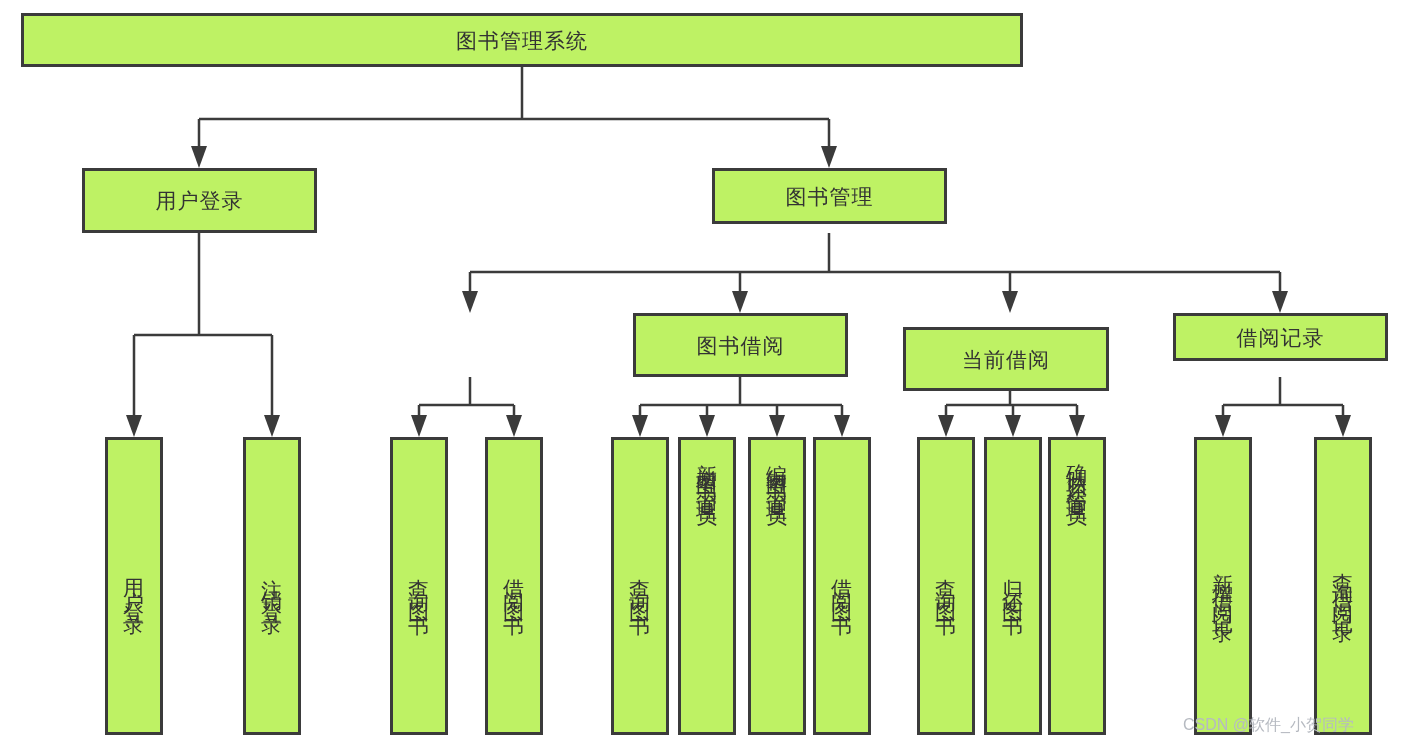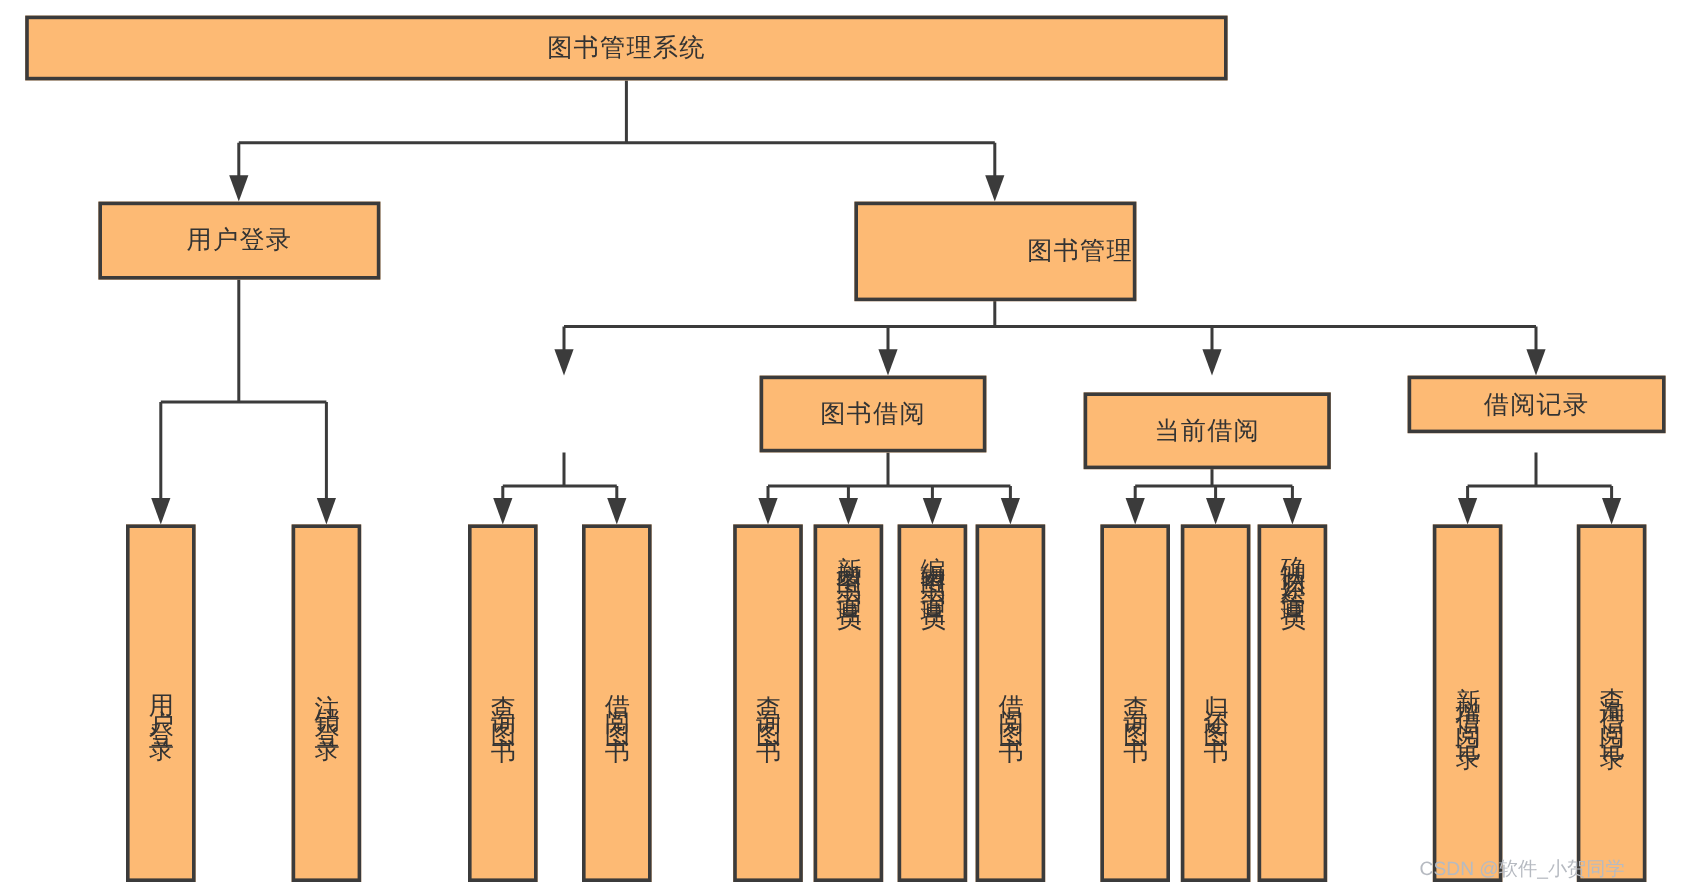--- a/index.html
+++ b/index.html
@@ -25,7 +25,7 @@
   .node{
     position:absolute;
     box-sizing:border-box;
-    background:#fdba74;
+    background:#bef264;
     border:3px solid var(--line);
     display:flex;align-items:center;justify-content:center;
     z-index:2;

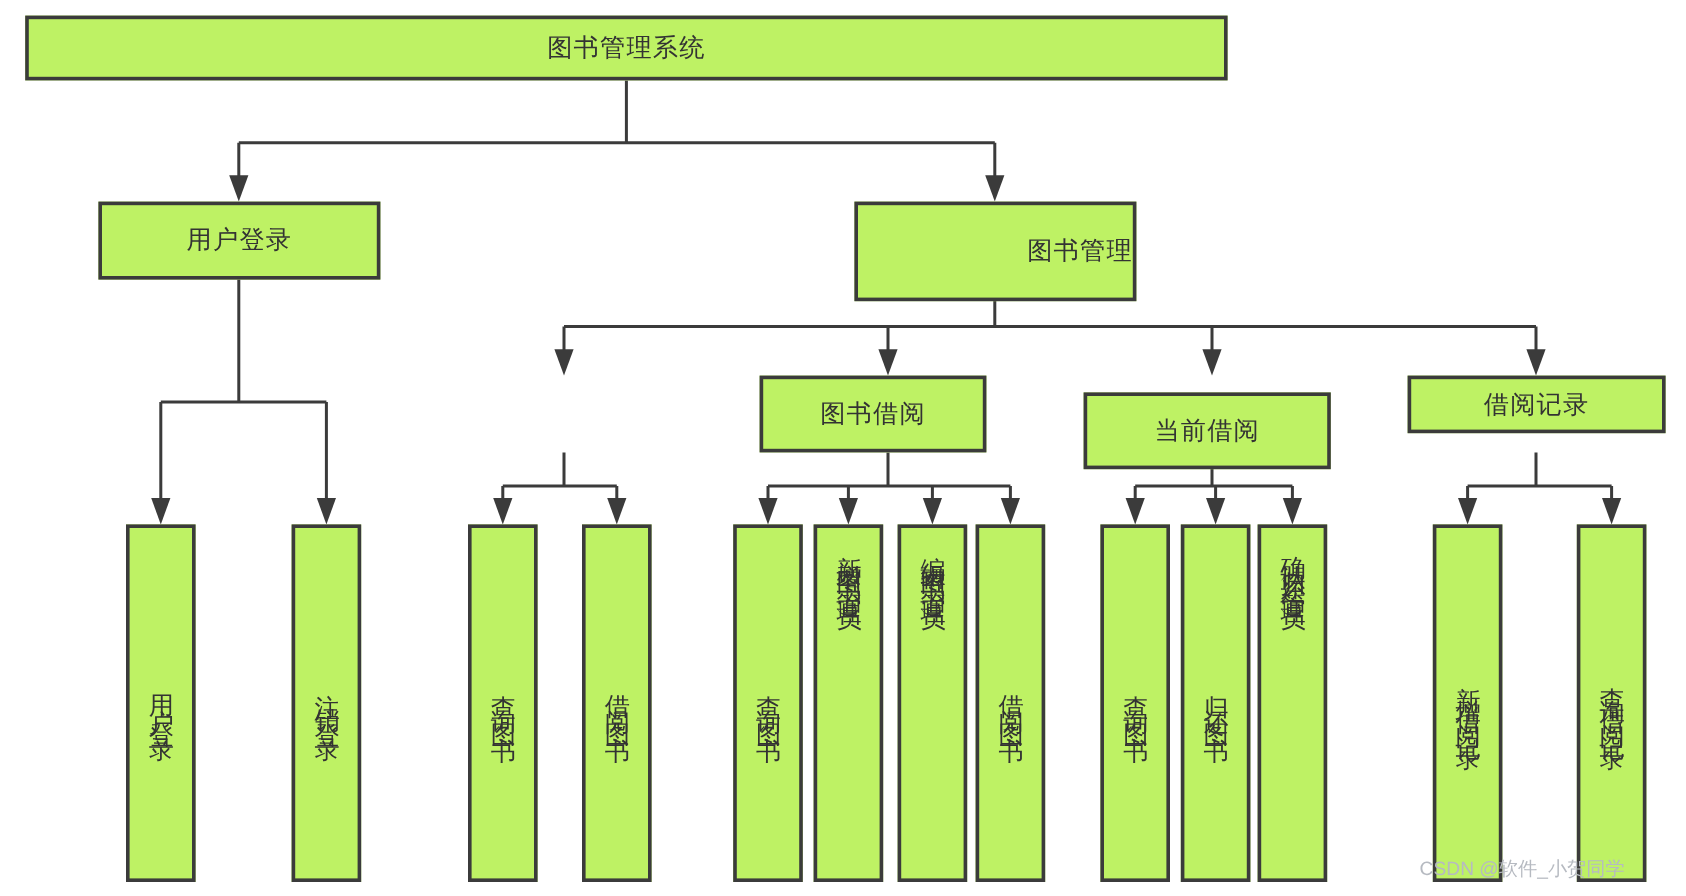--- a/index.html
+++ b/index.html
@@ -106,7 +106,7 @@
   <div class="node" style="left:82px;top:168px;width:235px;height:65px;">
     <span class="h-label">用户登录</span>
   </div>
-  <div class="node" style="left:712px;top:168px;width:235px;height:83px;justify-content:flex-end;">
+  <div class="node" style="left:712px;top:168px;width:235px;height:56px;">
     <span class="h-label">图书管理</span>
   </div>
 

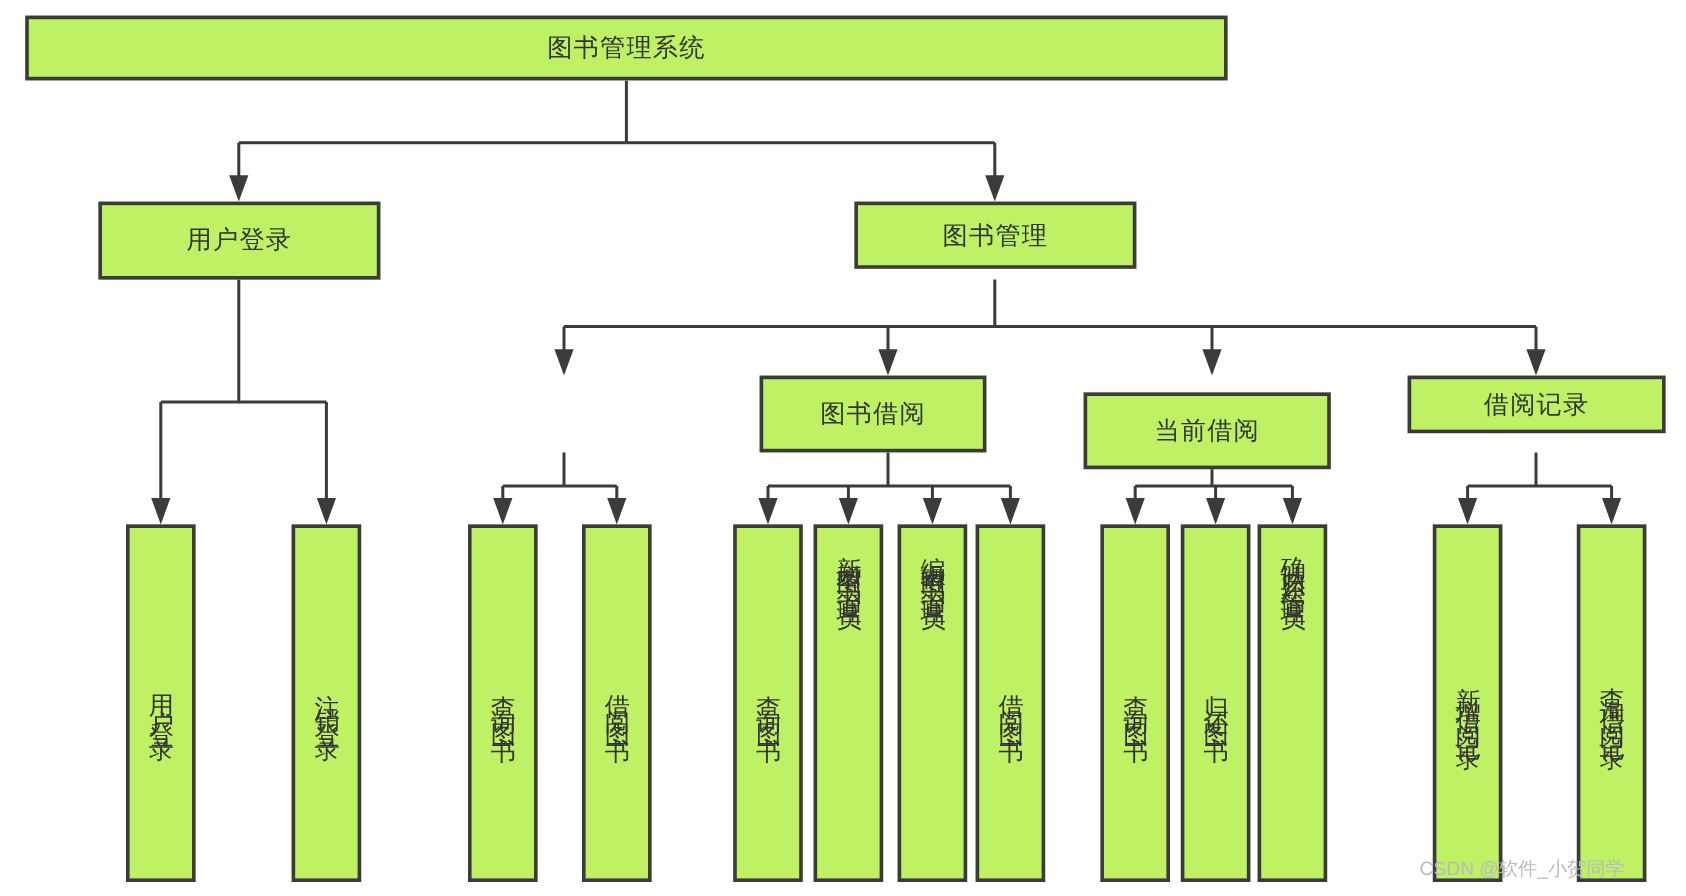--- a/index.html
+++ b/index.html
@@ -110,7 +110,7 @@
     <span class="h-label">图书管理</span>
   </div>
 
-  <div class="node" style="left:633px;top:313px;width:189px;height:64px;">
+  <div class="node" style="left:633px;top:313px;width:215px;height:64px;">
     <span class="h-label">图书借阅</span>
   </div>
   <div class="node" style="left:903px;top:327px;width:206px;height:64px;justify-content:center;">

